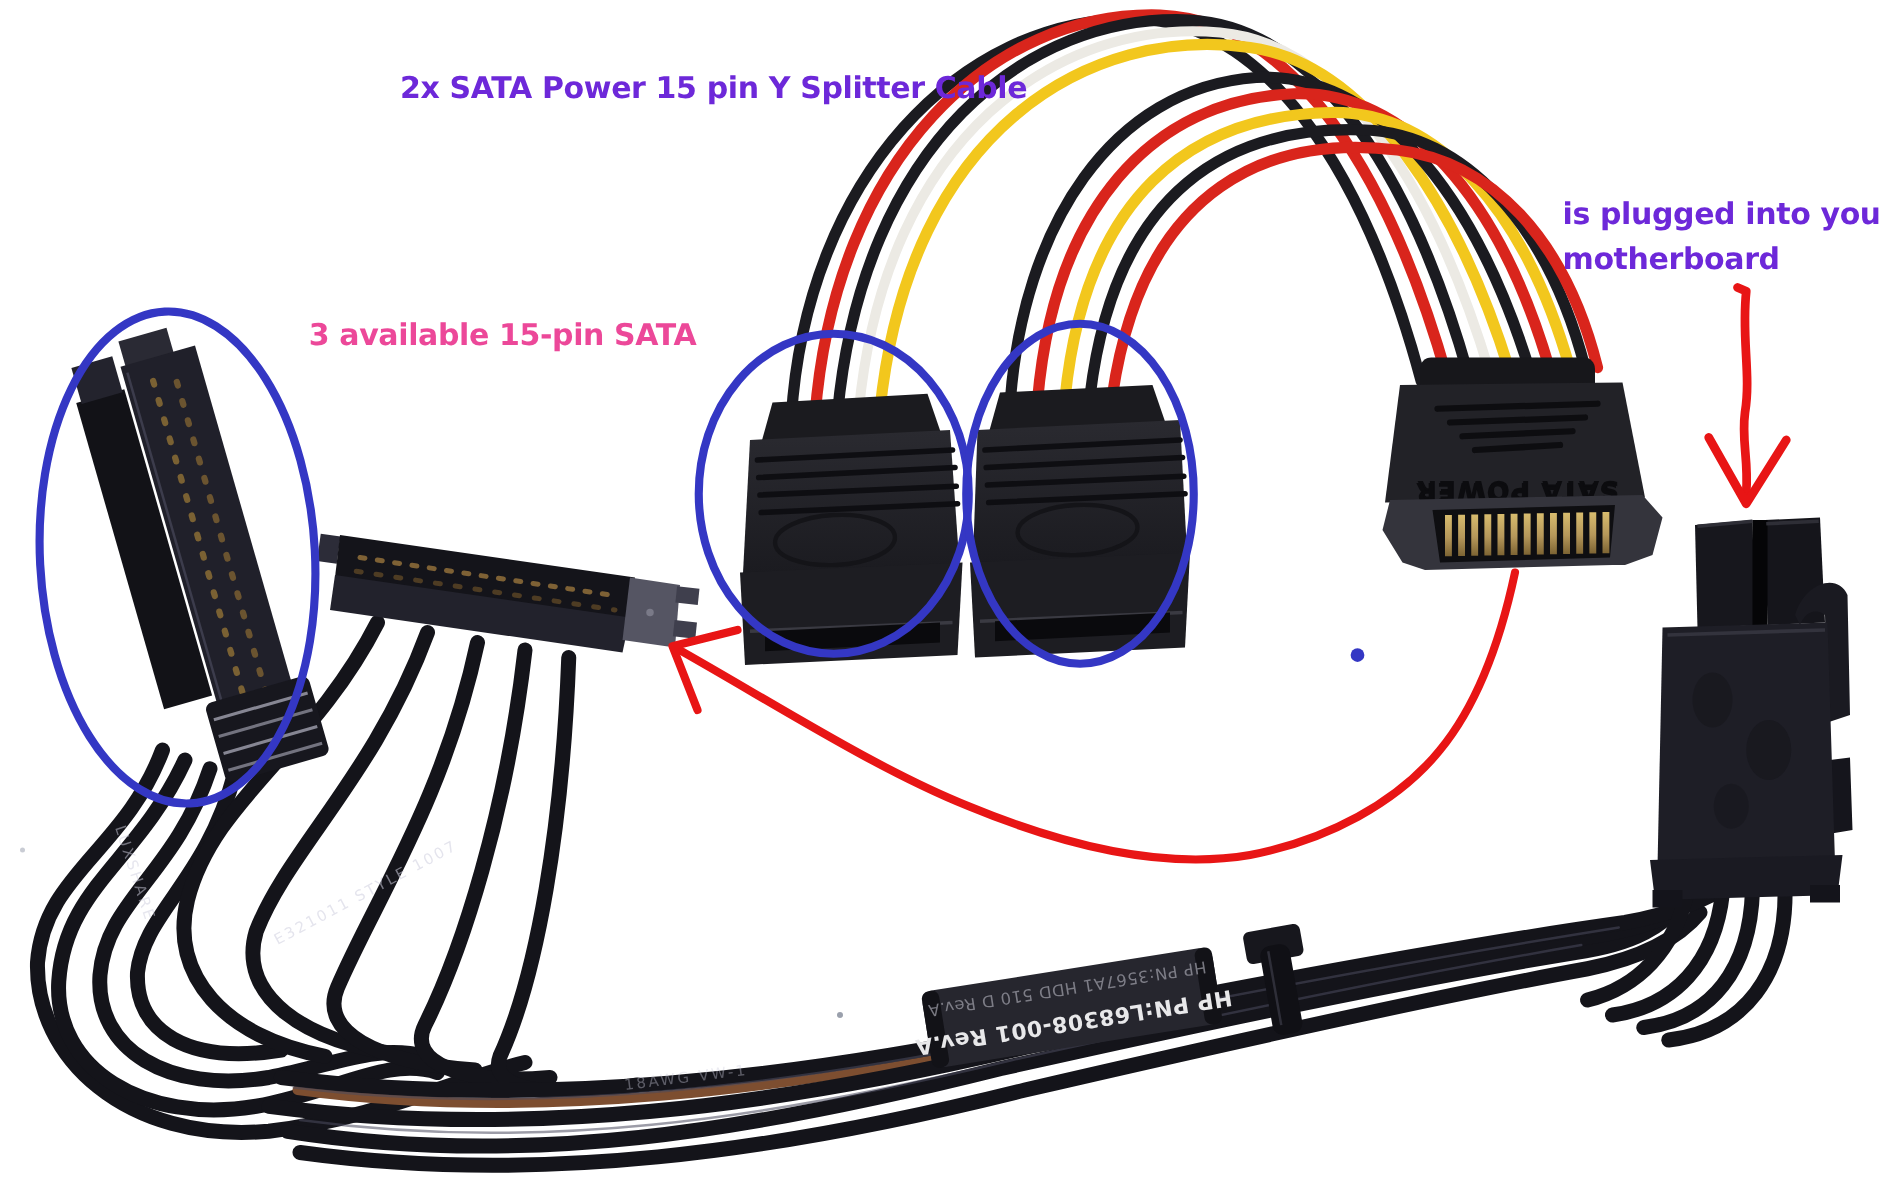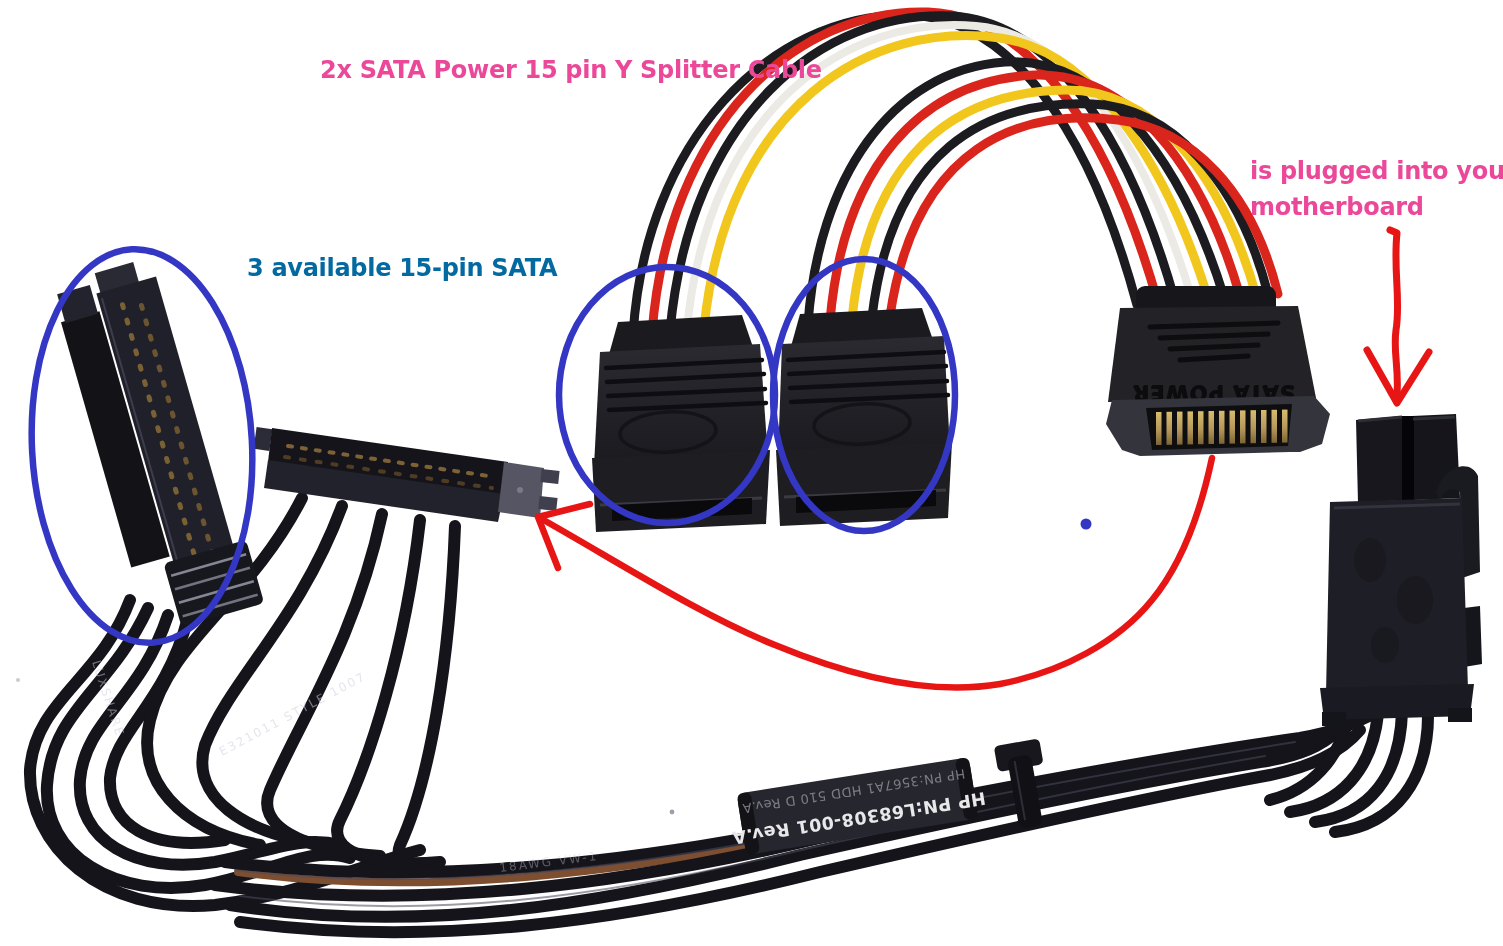--- a/index.html
+++ b/index.html
@@ -7,7 +7,7 @@
          font-family:"DejaVu Sans","Liberation Sans",sans-serif;}
   .stage svg{position:absolute;left:0;top:0;}
   .note{position:absolute;font-weight:bold;white-space:nowrap;}
-  .note-red{color:#ec4899;}
+  .note-red{color:#6d28d9;}
   .note-blue{color:#0369a1;text-align:right;}
   .title-note{left:320px;top:56px;font-size:24px;letter-spacing:-0.3px;}
   .left-note{left:247px;top:249px;font-size:24px;letter-spacing:-0.3px;line-height:38px;}

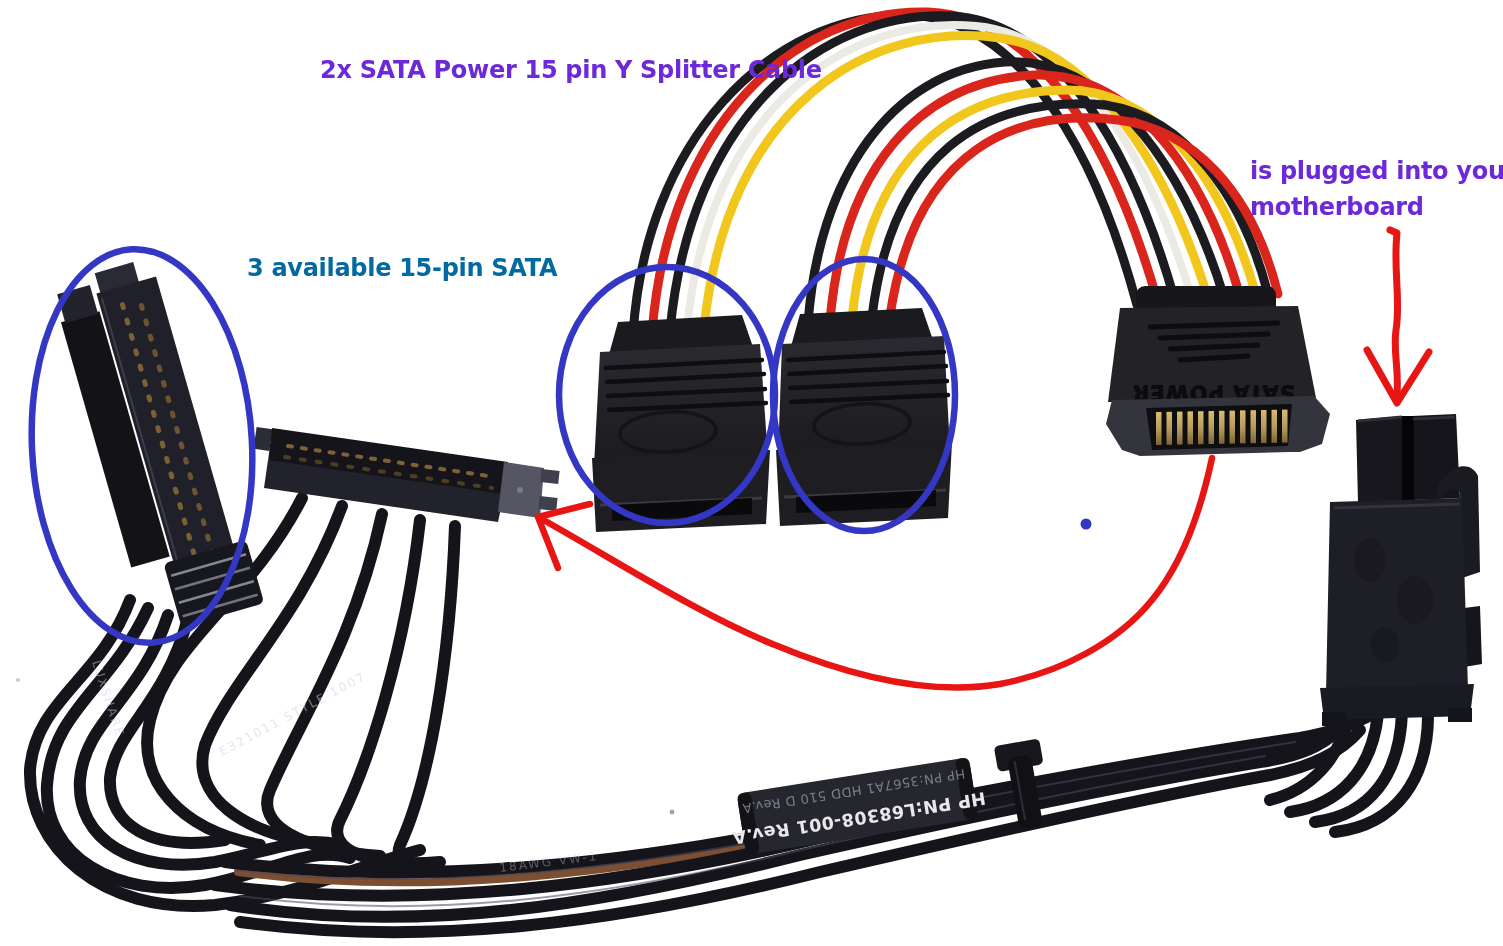--- a/index.html
+++ b/index.html
@@ -8,7 +8,7 @@
   .stage svg{position:absolute;left:0;top:0;}
   .note{position:absolute;font-weight:bold;white-space:nowrap;}
   .note-red{color:#6d28d9;}
-  .note-blue{color:#0369a1;text-align:right;}
+  .note-blue{color:#ec4899;text-align:right;}
   .title-note{left:320px;top:56px;font-size:24px;letter-spacing:-0.3px;}
   .left-note{left:247px;top:249px;font-size:24px;letter-spacing:-0.3px;line-height:38px;}
   .right-note{left:1250px;top:153px;font-size:24px;letter-spacing:-0.3px;line-height:36px;}

